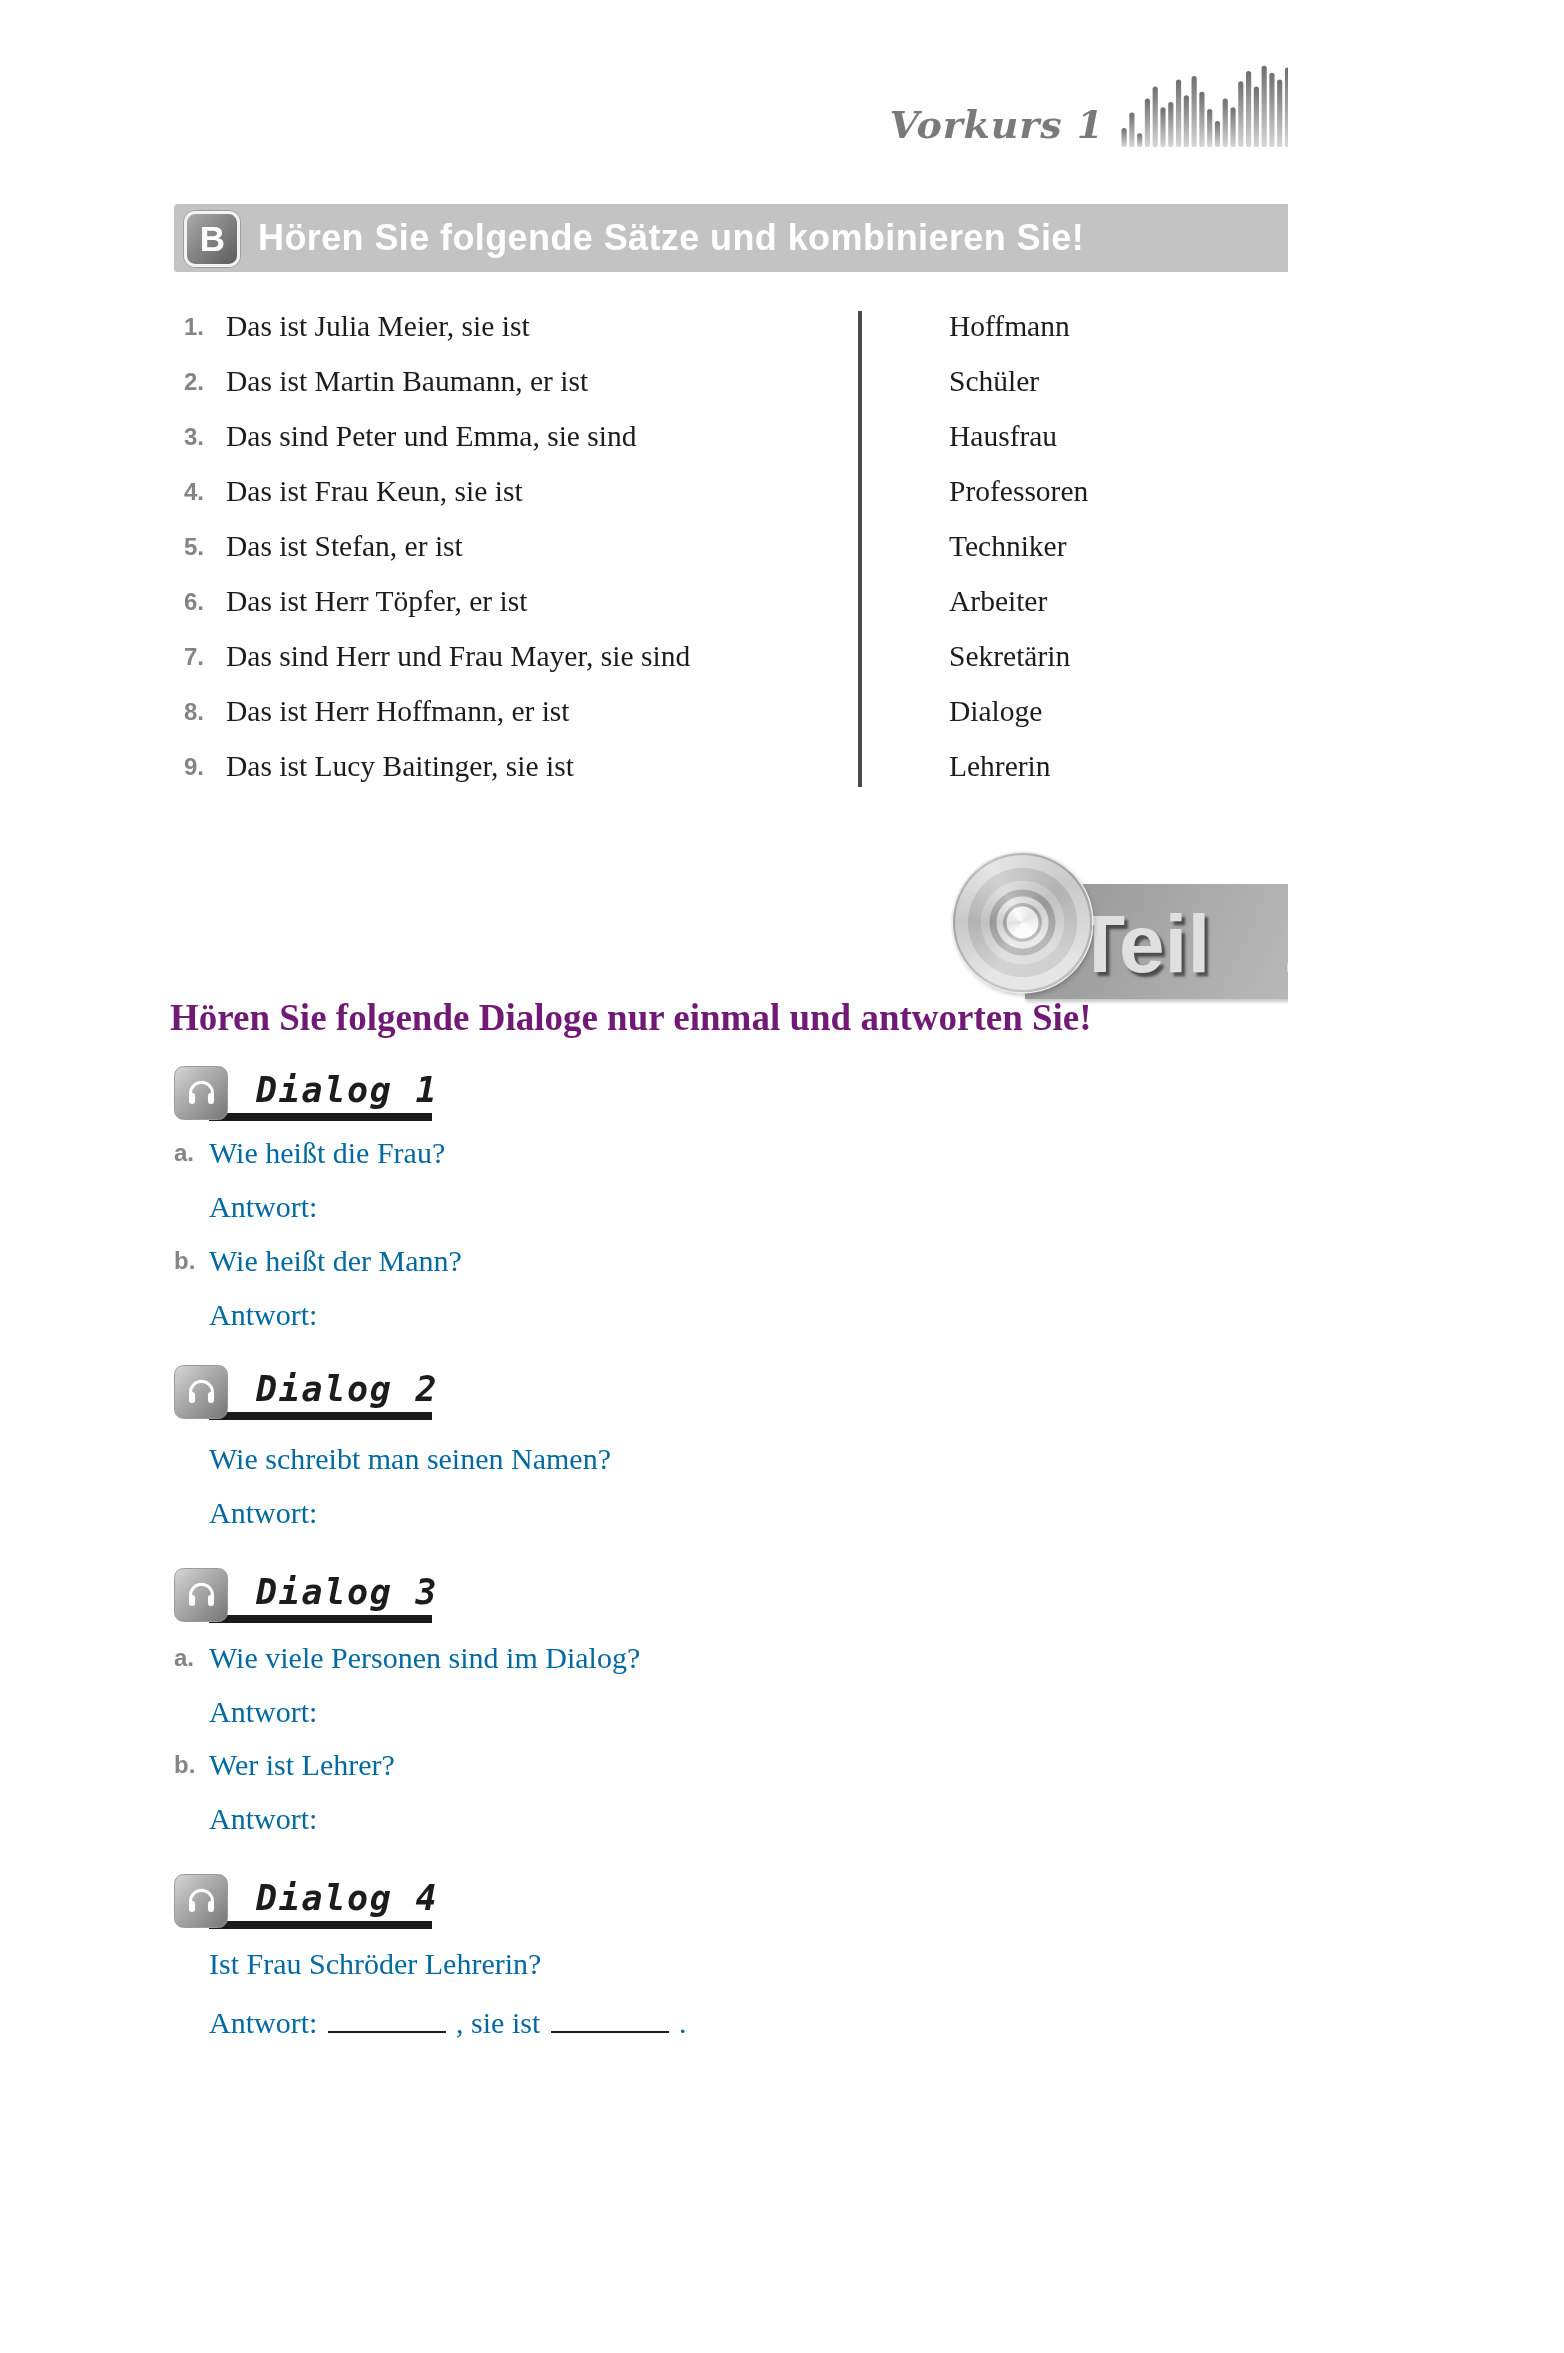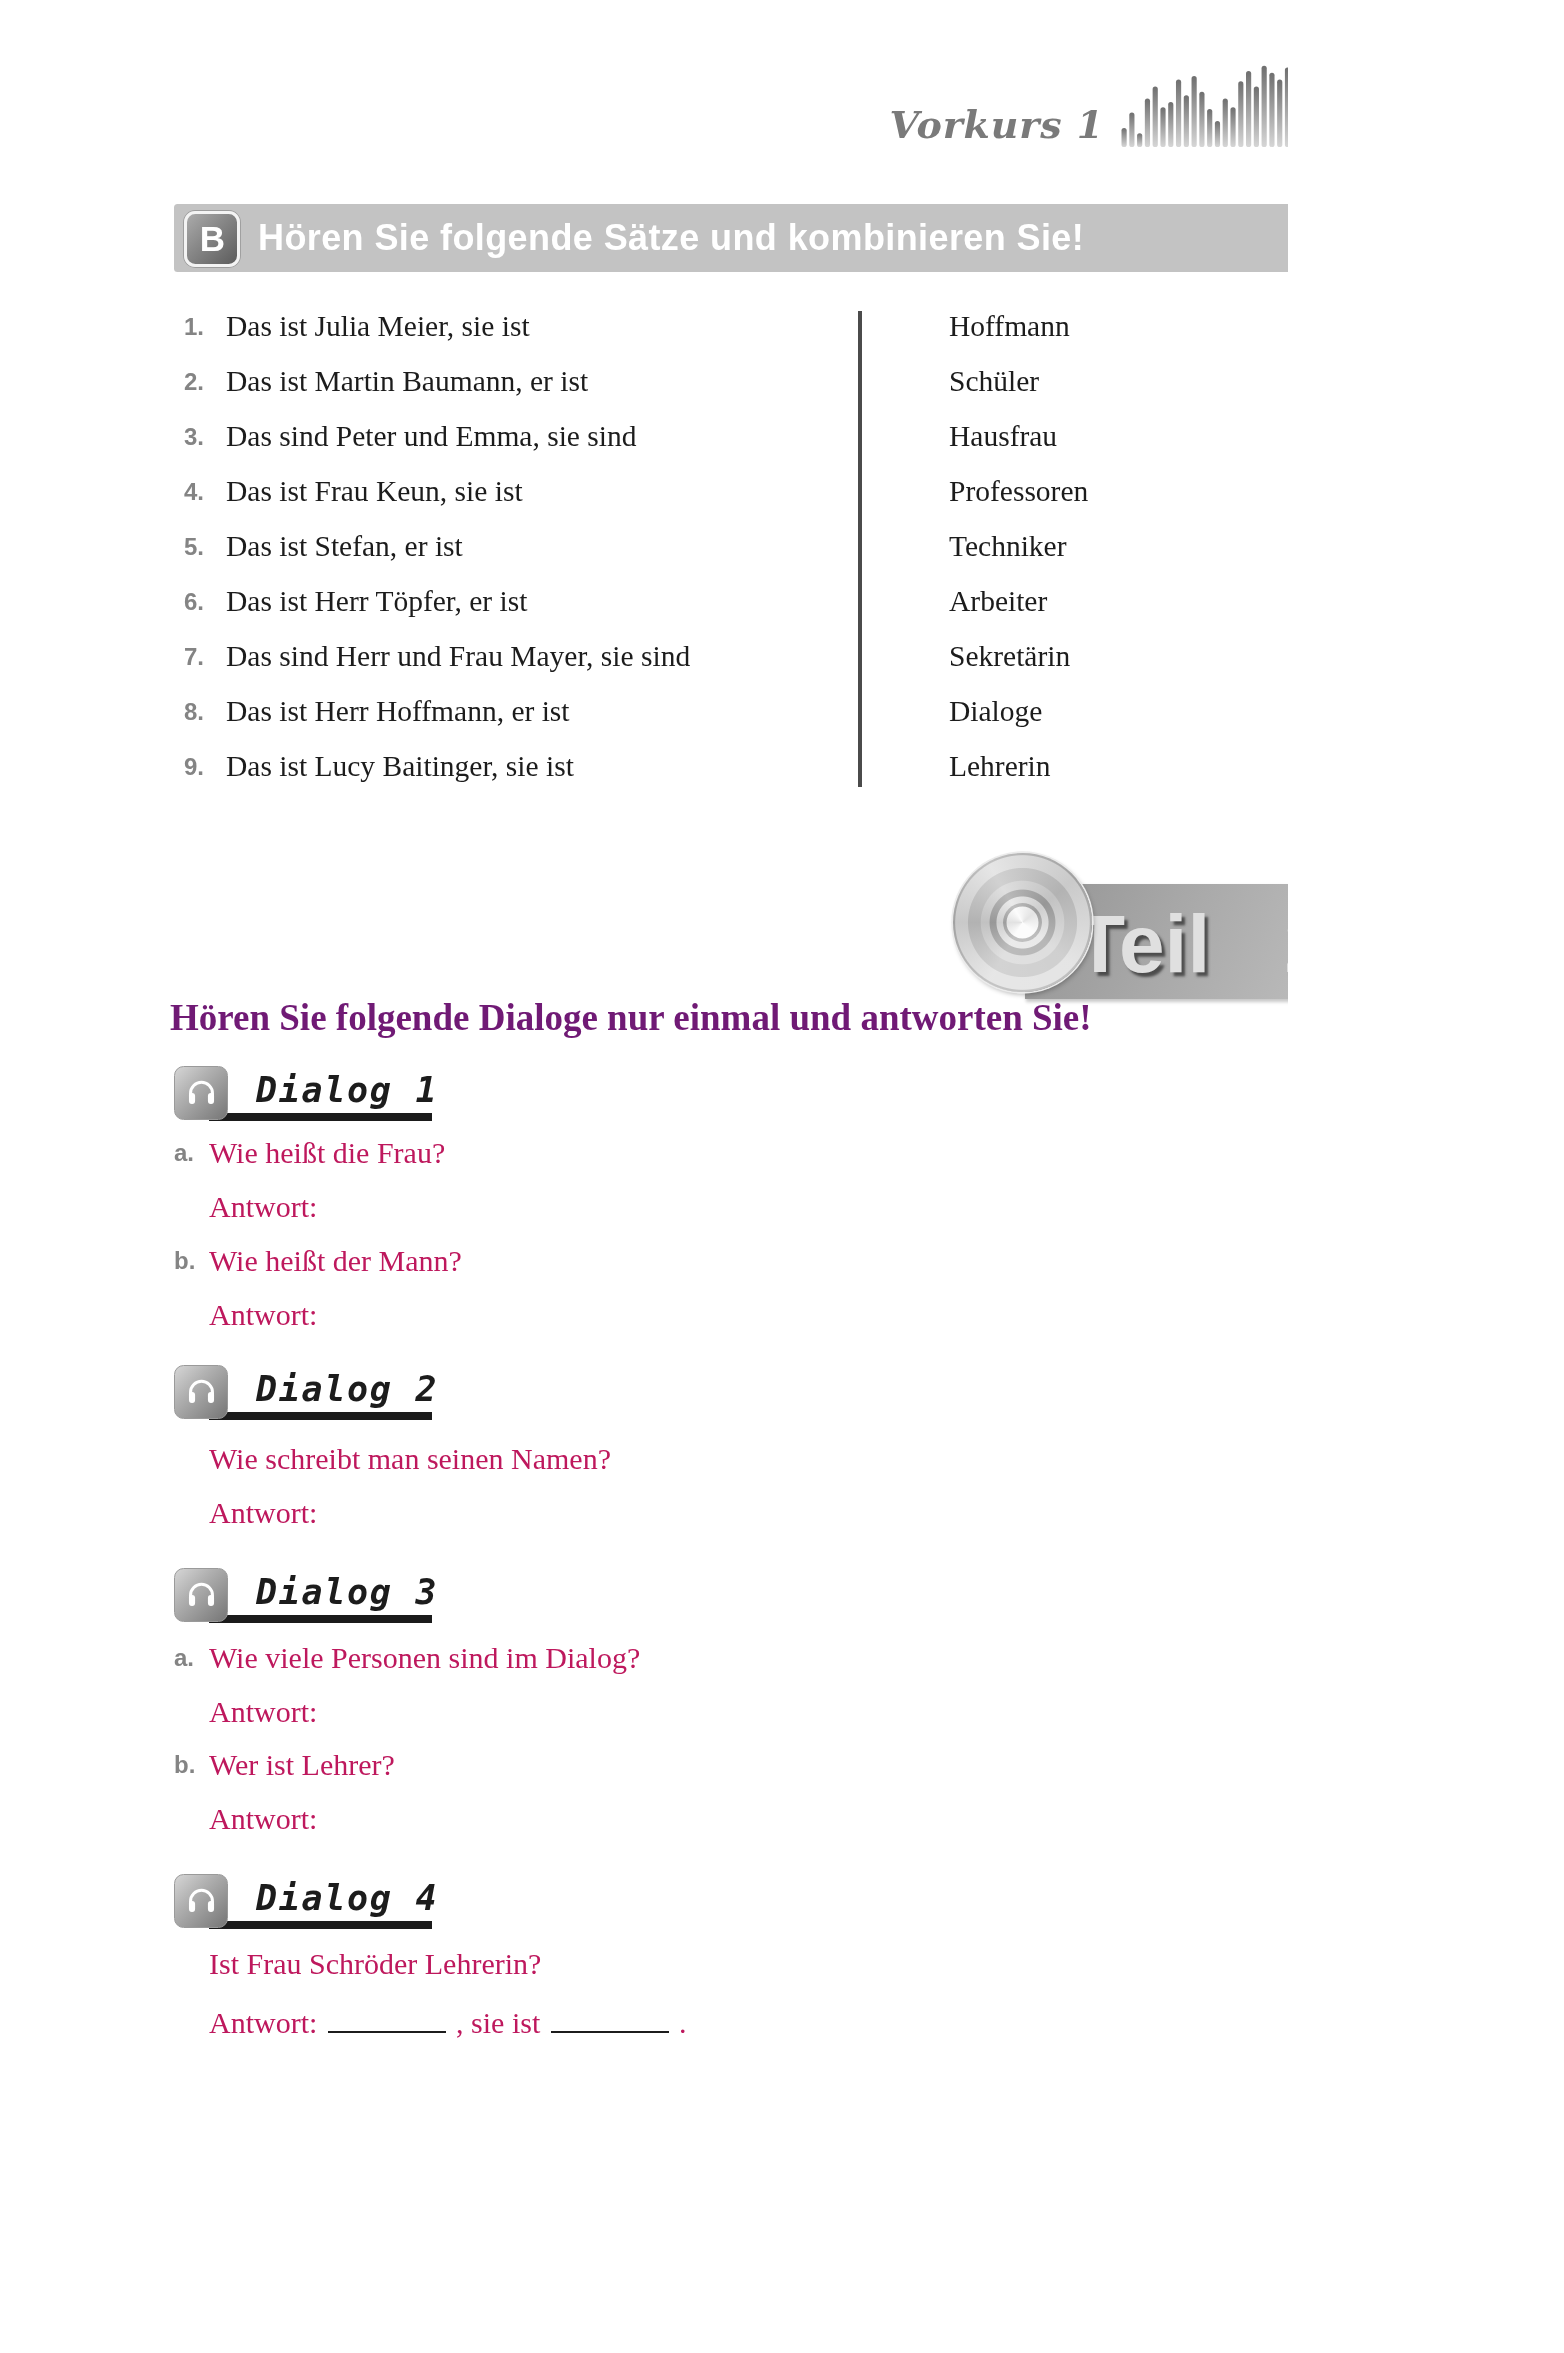--- a/index.html
+++ b/index.html
@@ -111,7 +111,7 @@
     width:35px; font-family:"Liberation Sans",sans-serif; font-weight:bold;
     font-size:24px; color:#848484;
   }
-  .qtext { font-size:30px; color:#be185d; }
+  .qtext { font-size:30px; color:#0369a1; }
   .blank {
     display:inline-block; width:118px; height:26px;
     border-bottom:2.6px solid #1c1c1c; margin:0 10.4px;

